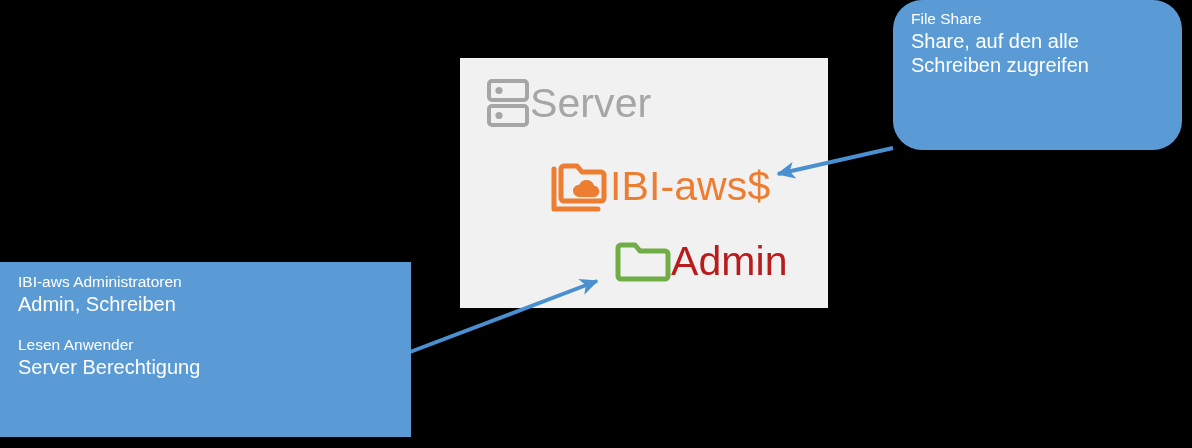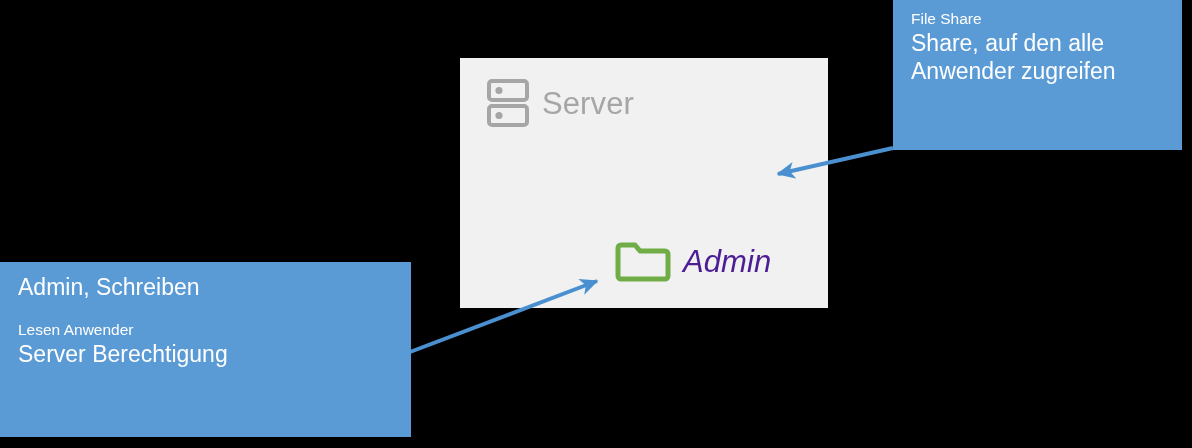--- a/index.html
+++ b/index.html
@@ -77,6 +77,7 @@
     width: 289px;
     height: 150px;
     padding: 10px 0 0 18px;
+    border-radius: 29px;
   }
   #callout-fileshare .big { white-space: nowrap; }
 

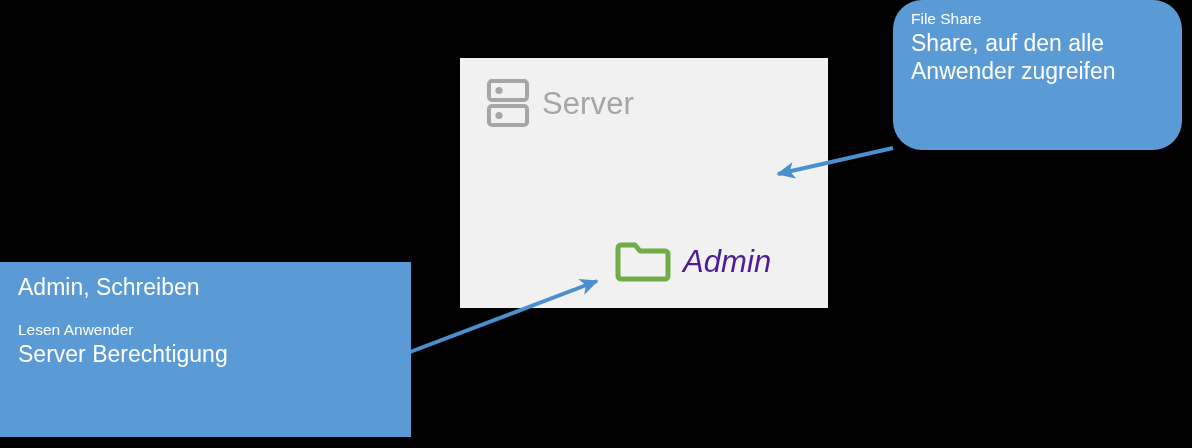--- a/index.html
+++ b/index.html
@@ -66,7 +66,7 @@
     white-space: nowrap;
   }
   .callout .big {
-    font-size: 23px;
+    font-size: 20px;
     line-height: 1.22;
   }
   .callout .gap { height: 20px; }

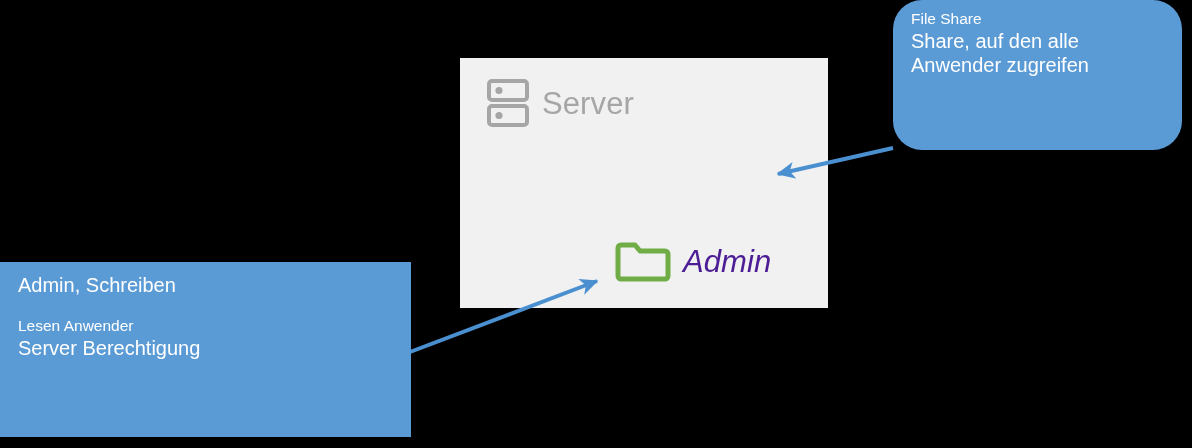--- a/index.html
+++ b/index.html
@@ -141,7 +141,7 @@
   <div class="callout" id="callout-fileshare">
     <div class="small">File Share</div>
     <div class="big">Share, auf den alle</div>
-    <div class="big">Anwender zugreifen</div>
+    <div class="big">Schreiben zugreifen</div>
   </div>
 
   <div class="callout" id="callout-perms">

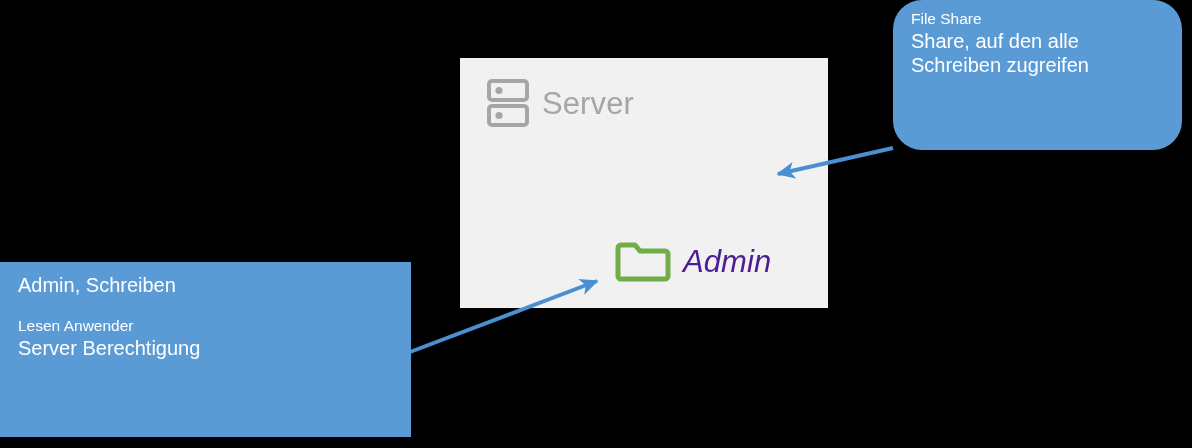--- a/index.html
+++ b/index.html
@@ -37,11 +37,10 @@
   #admin-row  { left: 155px; top: 178px; }
 
   .node-label {
-    font-size: 31px;
+    font-size: 41px;
     line-height: 1;
     letter-spacing: 0.1px;
     white-space: nowrap;
-    margin-left: 12px;
   }
   #server-label { color: #a6a6a6; }
   #share-label  { color: #ed7d31; }

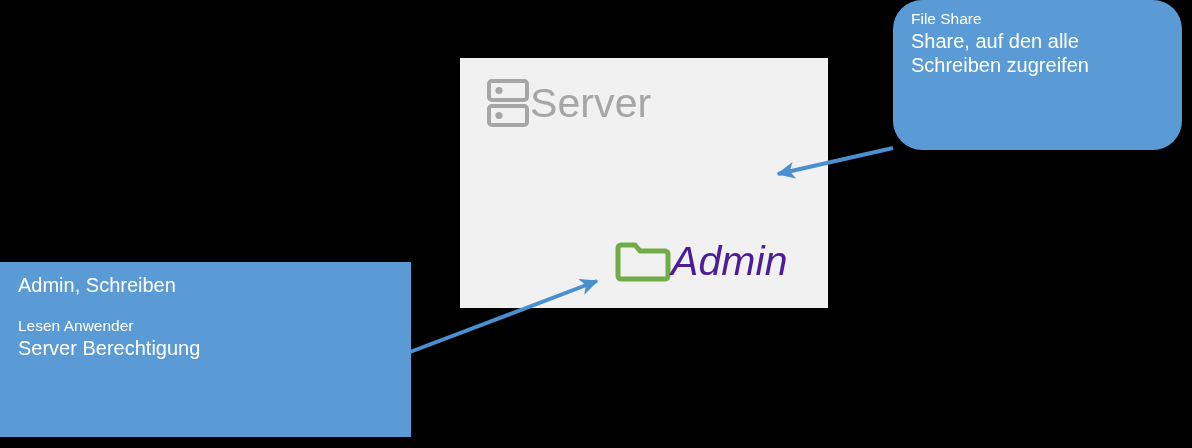--- a/index.html
+++ b/index.html
@@ -115,6 +115,21 @@
       <span class="node-label" id="server-label">Server</span>
     </div>
 
+    <div class="node-row" id="share-row">
+      <span class="icon-box">
+        <svg width="60" height="56" viewBox="0 0 60 56">
+
+          <path d="M4 11 L4 51 L48 51" fill="none" stroke="#ed7d31" stroke-width="5" stroke-linecap="round" stroke-linejoin="round"></path>
+
+          <path d="M14 8 h13 l5 6 h19 a3 3 0 0 1 3 3 v23 a3 3 0 0 1 -3 3
+                   h-37 a3 3 0 0 1 -3 -3 v-29 a3 3 0 0 1 3 -3 z" fill="none" stroke="#ed7d31" stroke-width="5" stroke-linejoin="round"></path>
+
+          <path d="M23 33 a6.2 6.2 0 0 1 6.2 -6.2 a8 8 0 0 1 15 1
+                   a5.6 5.6 0 0 1 -1 11.2 h-14 a6.2 6.2 0 0 1 -6.2 -6 z" fill="#ed7d31"></path>
+        </svg>
+      </span>
+      <span class="node-label" id="share-label">IBI-aws$</span>
+    </div>
 
     <div class="node-row" id="admin-row">
       <span class="icon-box">

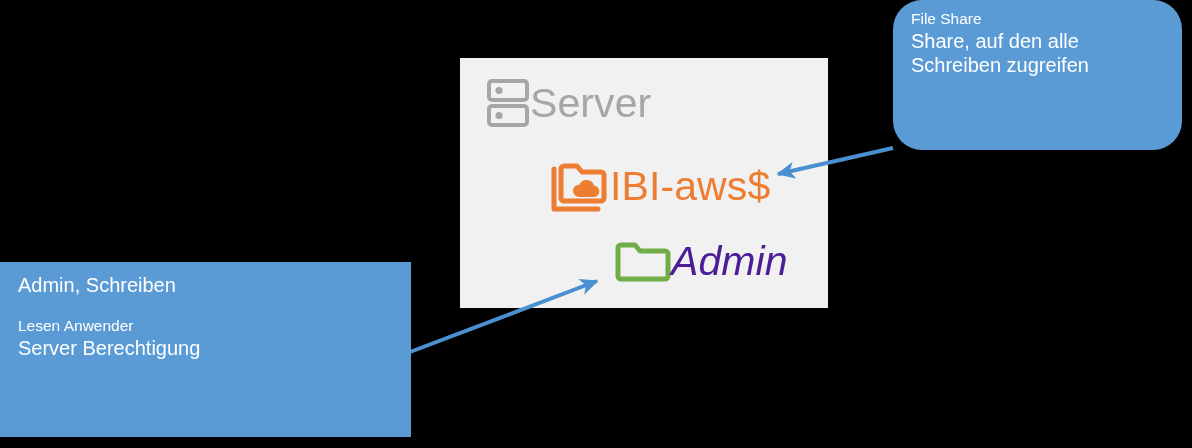--- a/index.html
+++ b/index.html
@@ -159,6 +159,7 @@
   </div>
 
   <div class="callout" id="callout-perms">
+    <div class="small">IBI-aws Administratoren</div>
     <div class="big">Admin, Schreiben</div>
     <div class="gap"></div>
     <div class="small">Lesen Anwender</div>

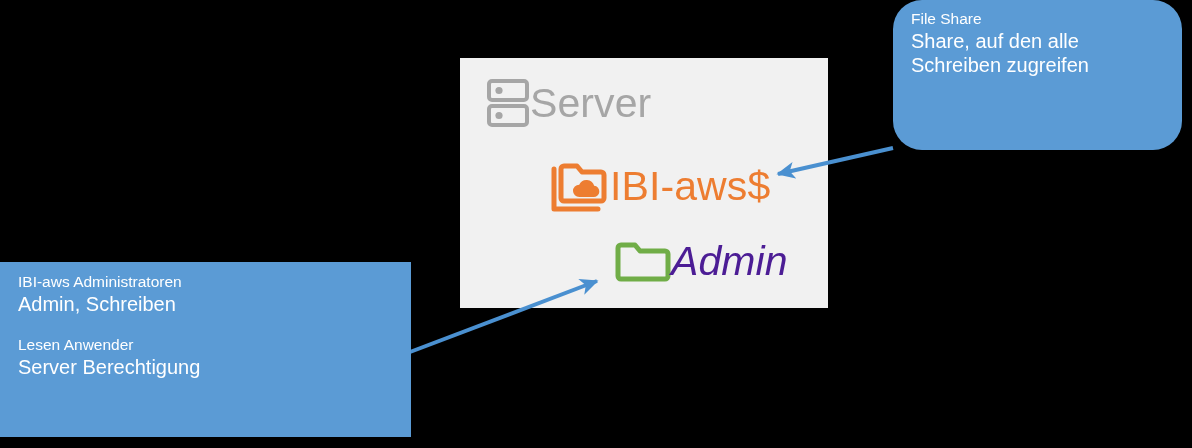--- a/index.html
+++ b/index.html
@@ -44,7 +44,7 @@
   }
   #server-label { color: #a6a6a6; }
   #share-label  { color: #ed7d31; }
-  #admin-label  { color: #4c1d95; font-style: italic; }
+  #admin-label  { color: #b91c1c; }
 
   .icon-box {
     display: inline-block;

